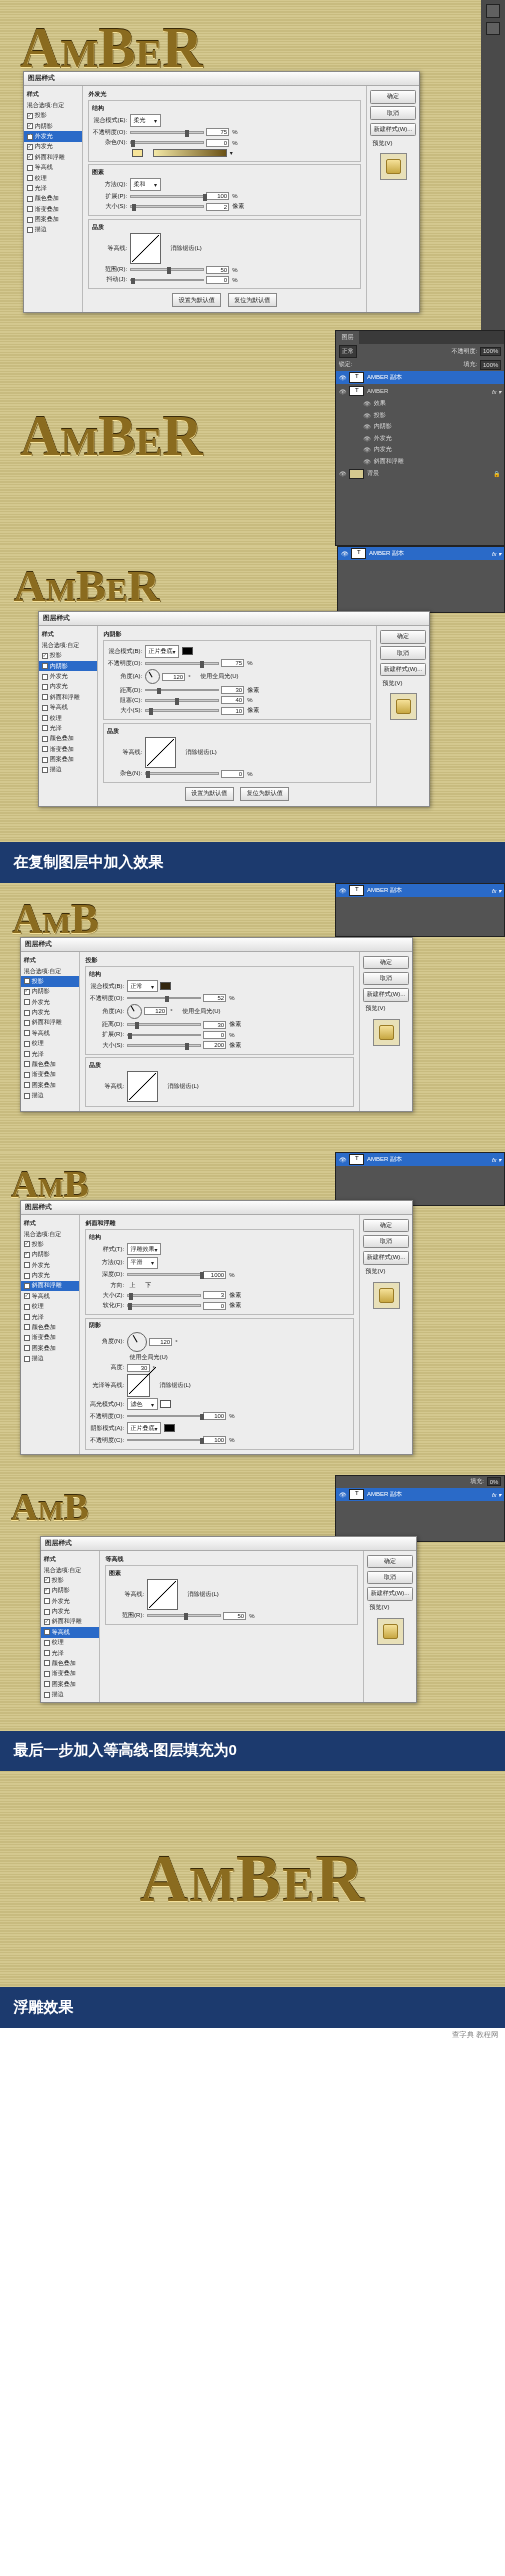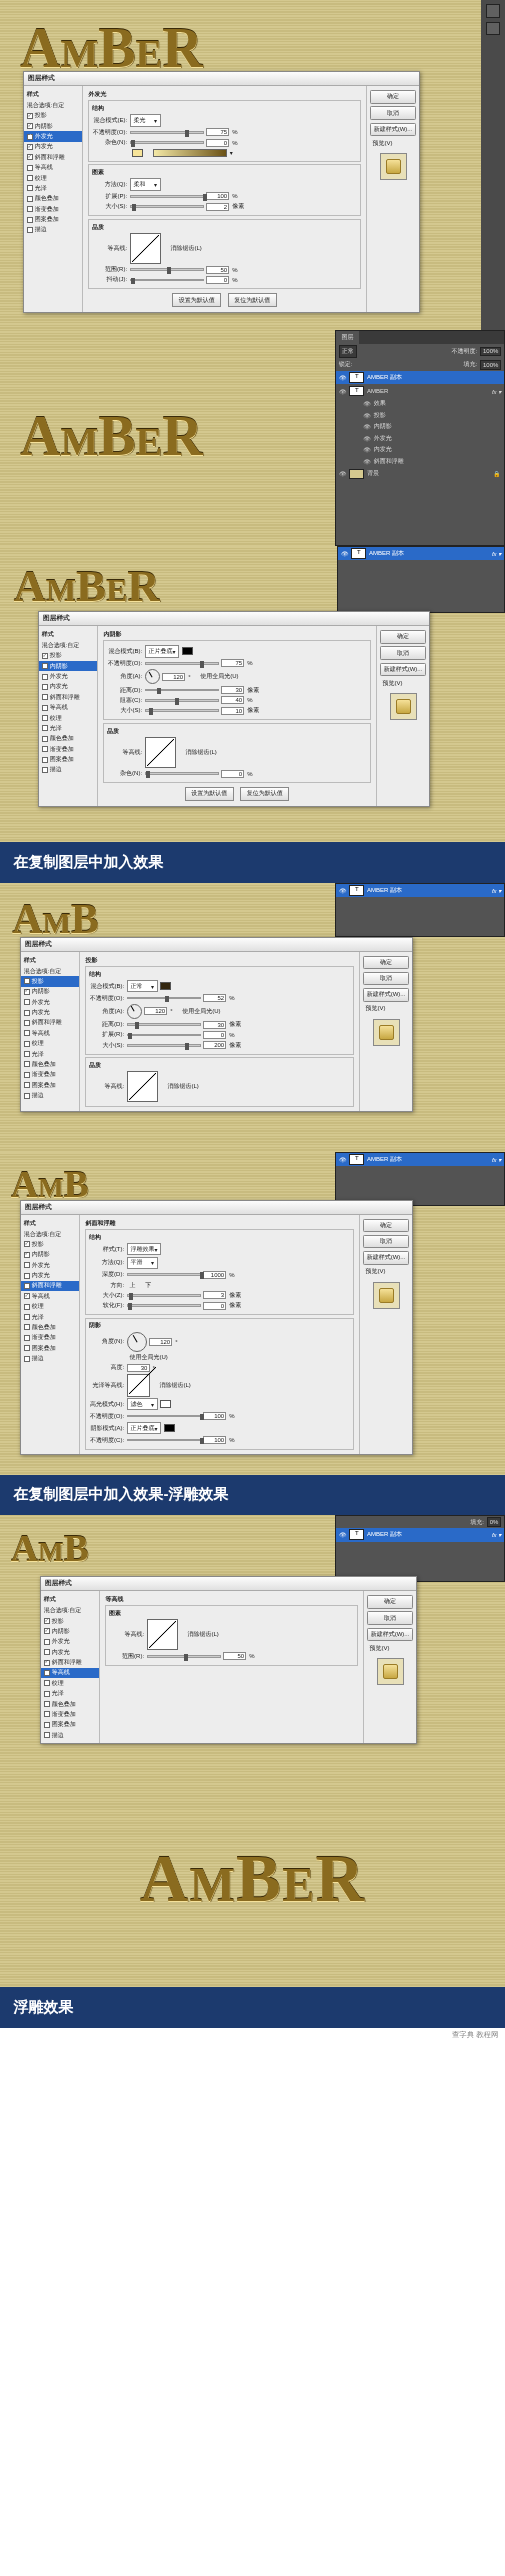--- a/index.html
+++ b/index.html
@@ -759,7 +759,6 @@
       </div>
     </div>
   </div>
-  <div class="caption">在复制图层中加入效果-浮雕效果</div>
 </div>
 
 <div class="section">

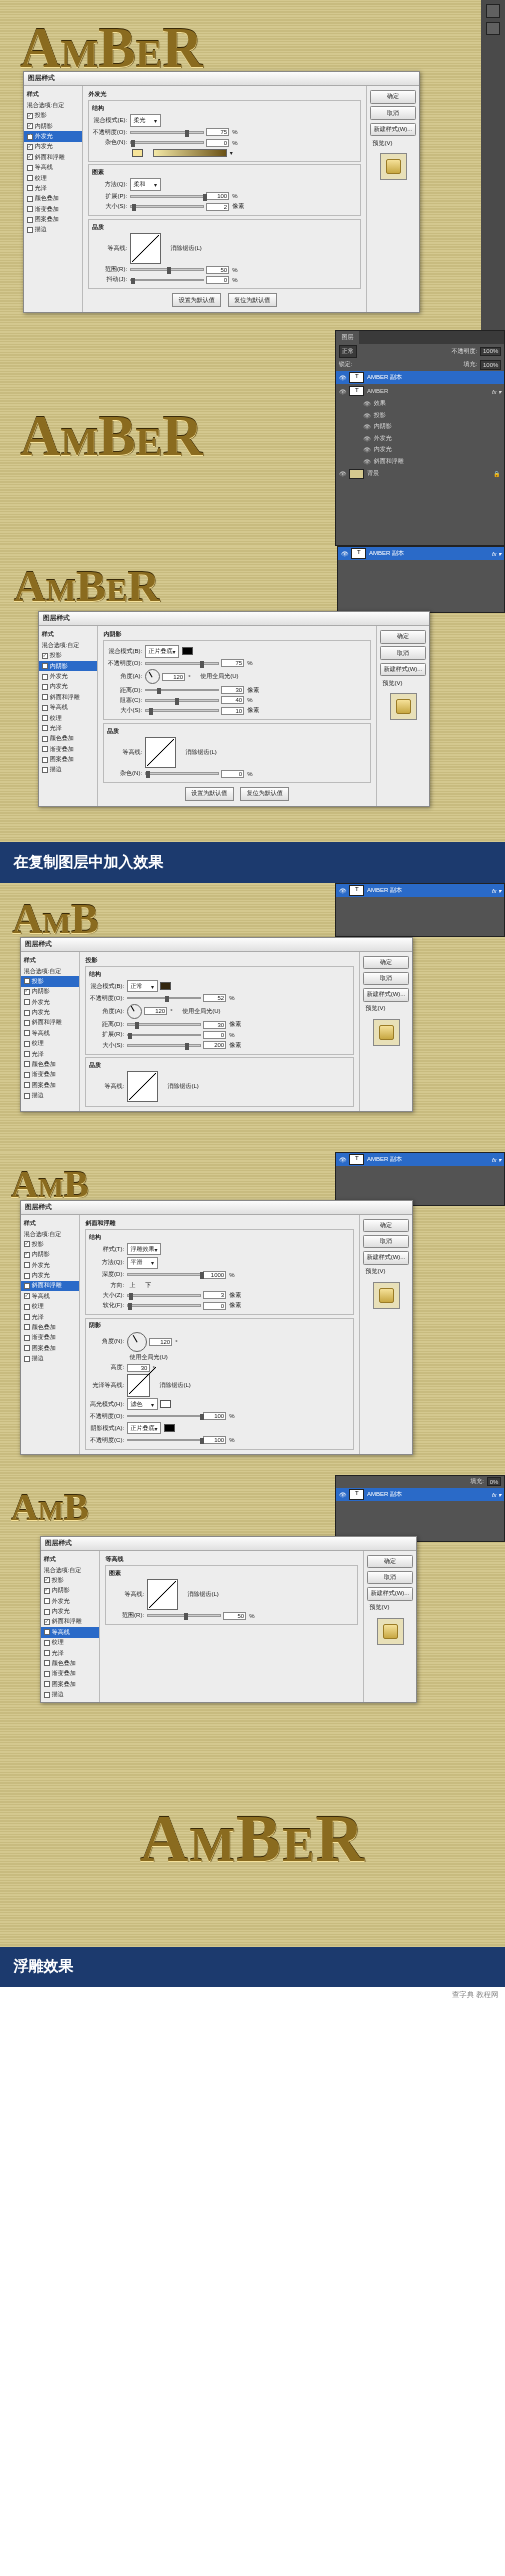--- a/index.html
+++ b/index.html
@@ -863,6 +863,7 @@
       </div>
     </div>
   </div>
+  <div class="caption">最后一步加入等高线-图层填充为0</div>
 </div>
 
 <div class="section">

